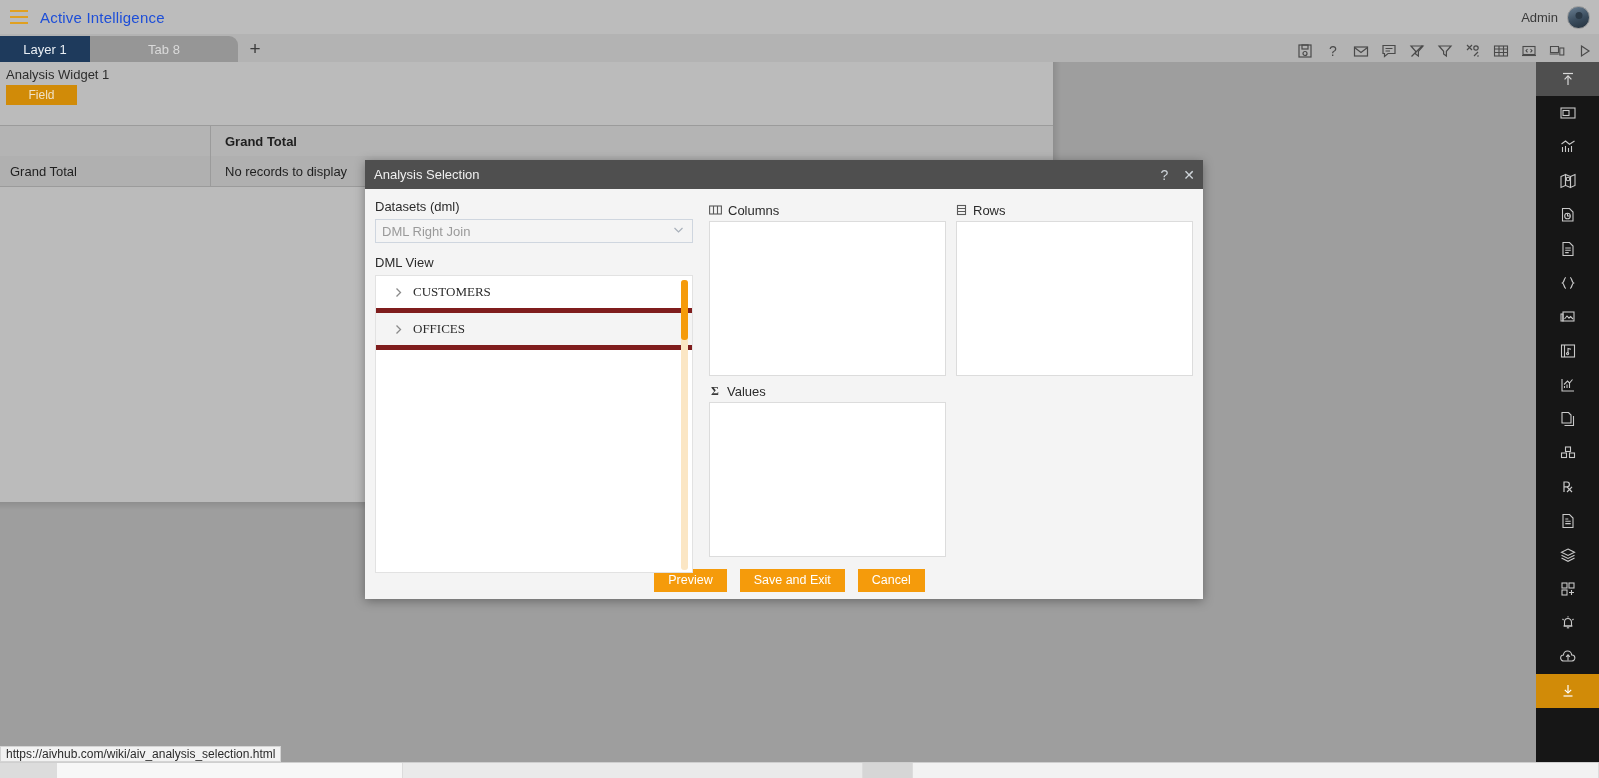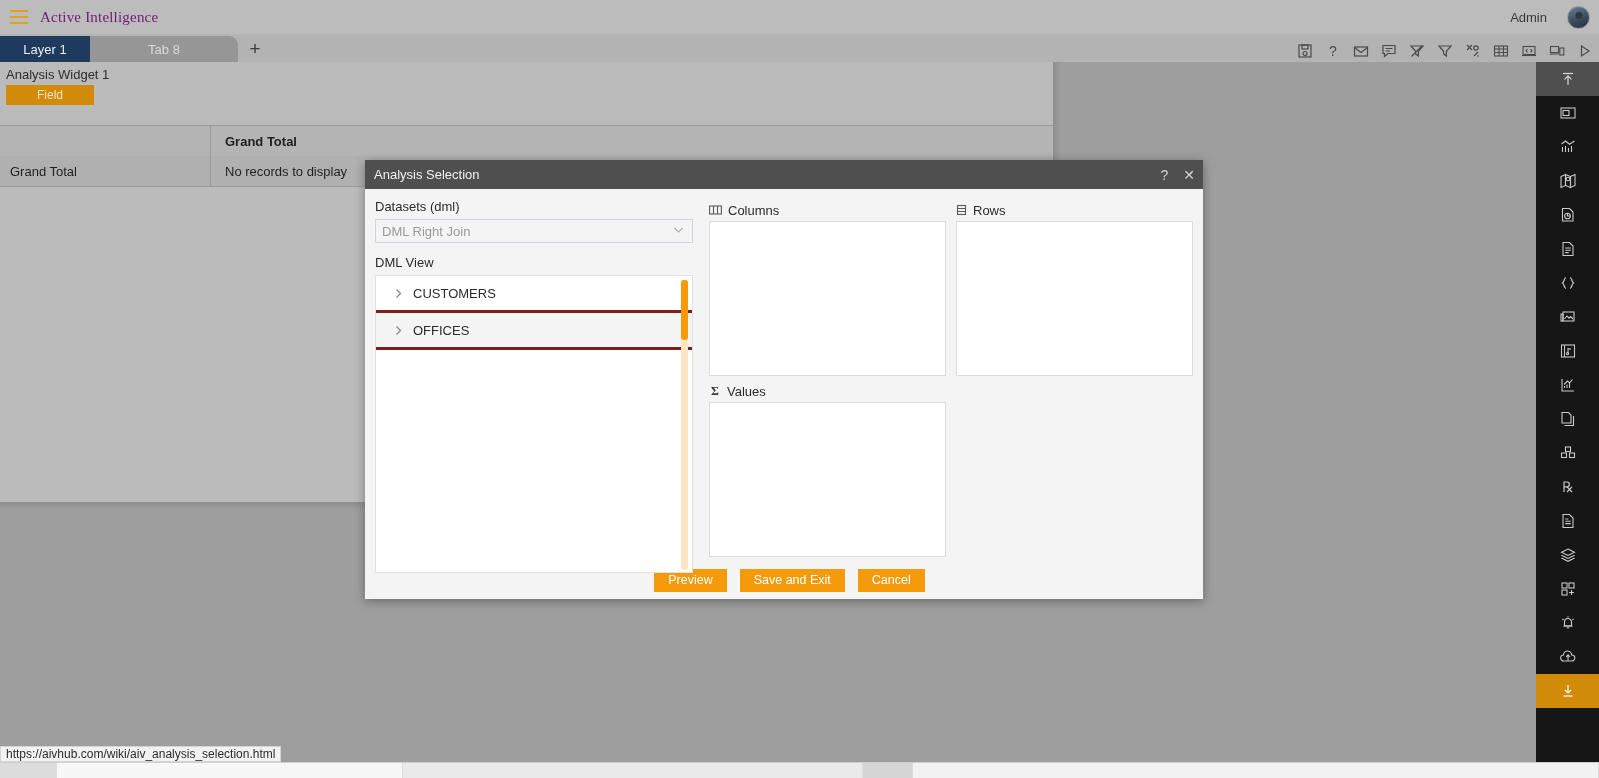--- a/index.html
+++ b/index.html
@@ -23,7 +23,7 @@
     cursor: pointer;
   }
   .hamburger span { display: block; height: 2px; background: #e0a020; width: 100%; }
-  .app-title { font-size: 15px; color: #701a75; letter-spacing: .2px; font-family: Liberation Serif, serif; }
+  .app-title { font-size: 15px; color: #1d4ed8; letter-spacing: .2px; }
   .header-right {
     margin-left: auto; display: flex; align-items: center; gap: 20px;
     padding-right: 9px;

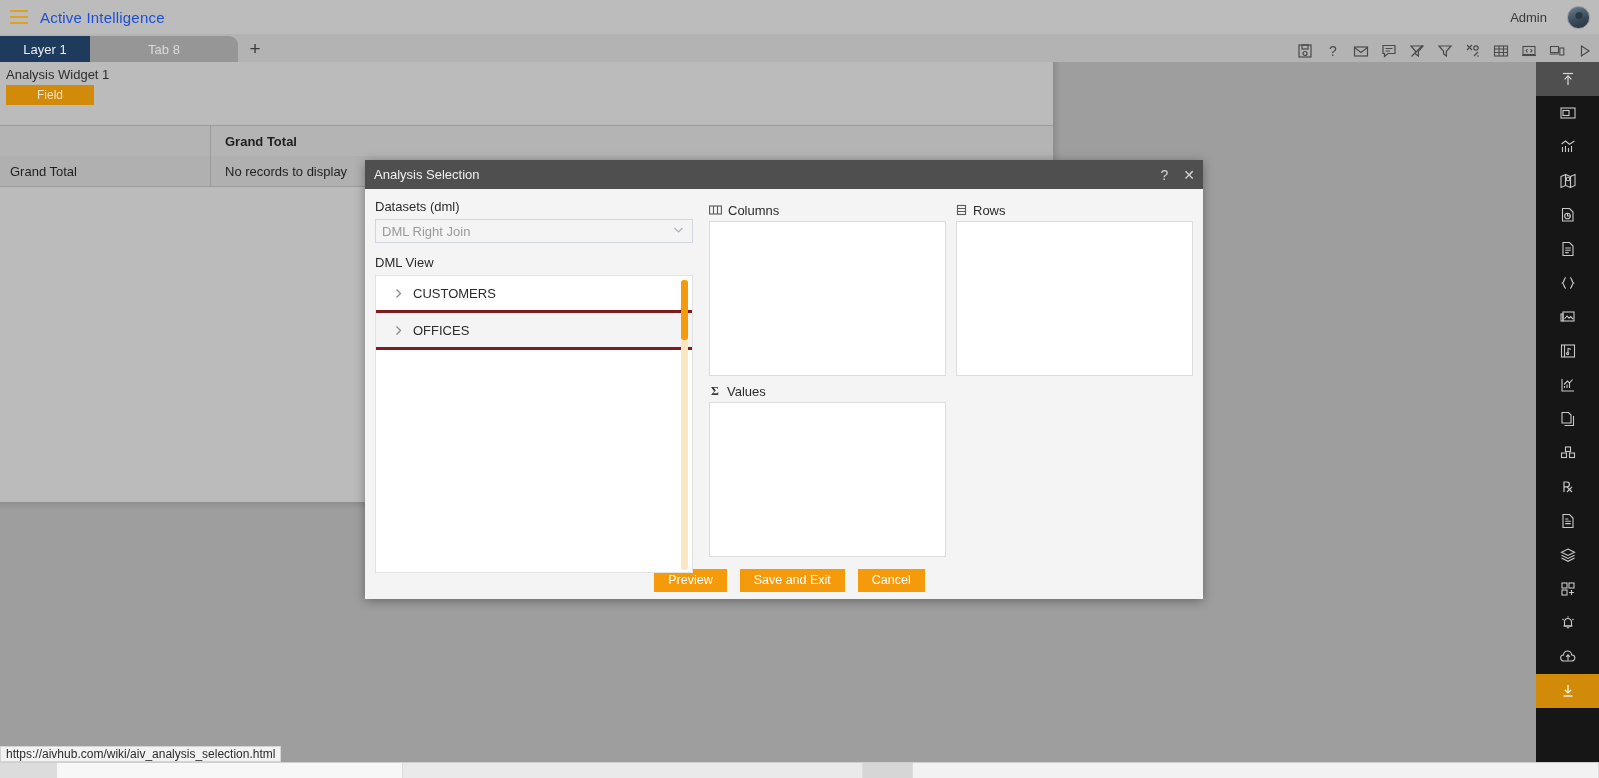--- a/index.html
+++ b/index.html
@@ -25,7 +25,7 @@
   .hamburger span { display: block; height: 2px; background: #e0a020; width: 100%; }
   .app-title { font-size: 15px; color: #1d4ed8; letter-spacing: .2px; }
   .header-right {
-    margin-left: auto; display: flex; align-items: center; gap: 20px;
+    margin-left: auto; display: flex; align-items: center; gap: 9px;
     padding-right: 9px;
   }
   .admin-label { font-size: 13px; color: #3a3a3a; }

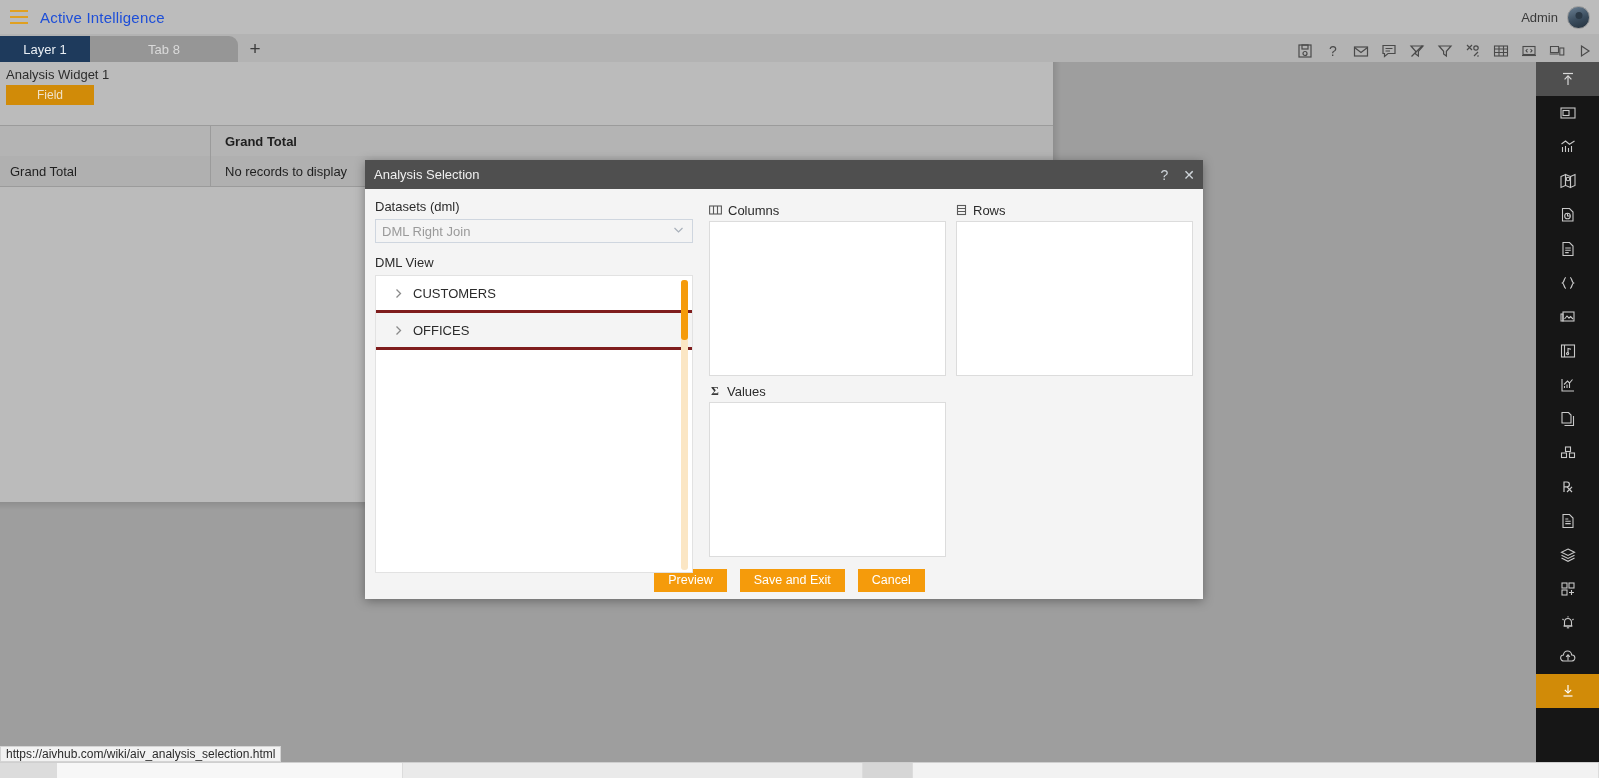--- a/index.html
+++ b/index.html
@@ -83,7 +83,7 @@
     font-size: 13px; color: #2d2d2d; padding: 5px 0 3px 6px;
   }
   .field-chip {
-    margin-left: 6px; width: 88px; height: 20px; background: #d18b08;
+    margin-left: 6px; width: 71px; height: 20px; background: #d18b08;
     color: #f0e2c8; font-size: 12px; display: flex; align-items: center;
     justify-content: center; cursor: pointer;
   }

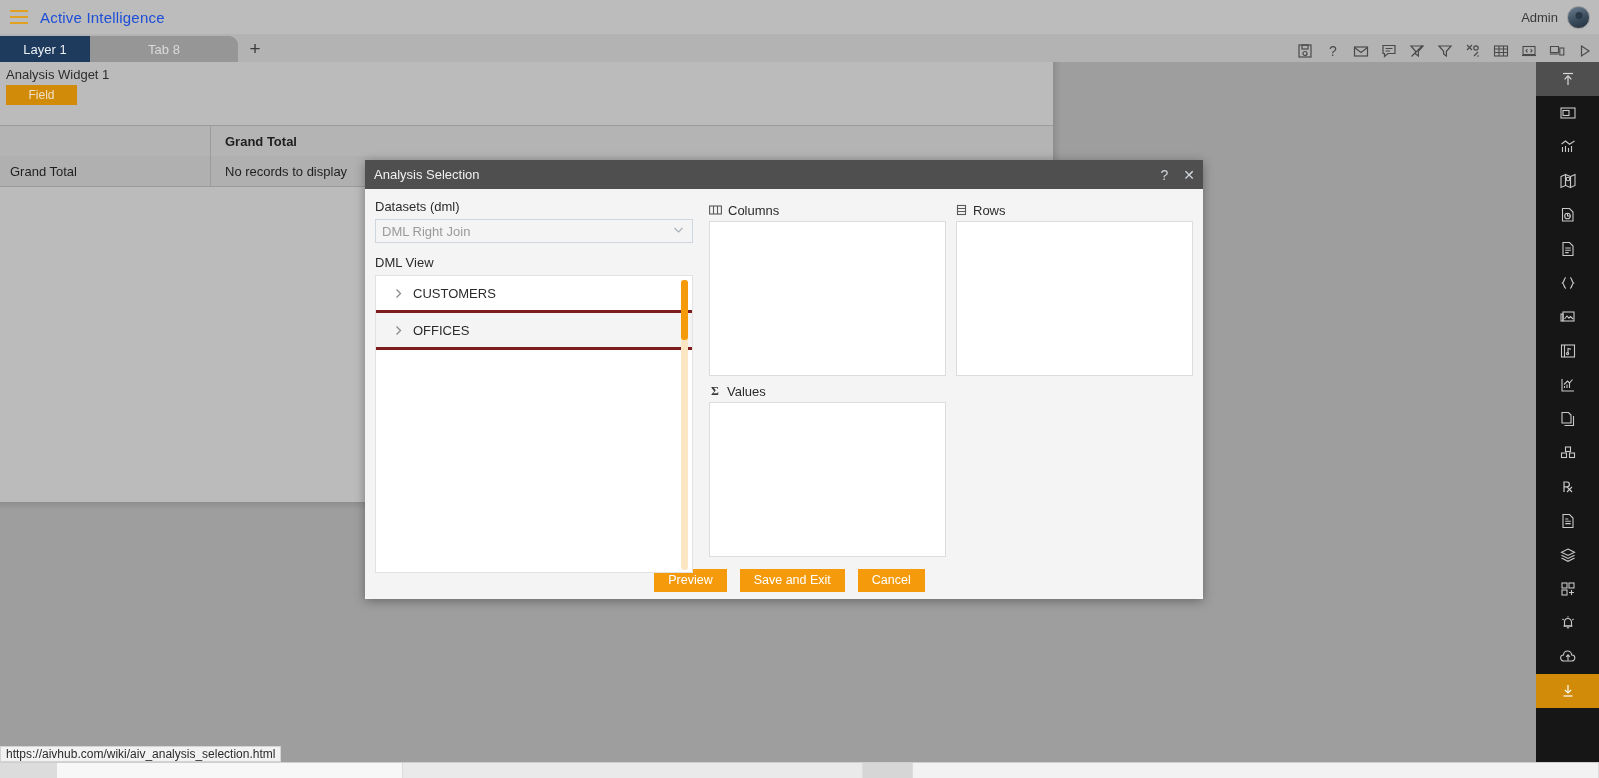--- a/index.html
+++ b/index.html
@@ -175,7 +175,8 @@
   .tree-row {
     height: 37px; display: flex; align-items: center; padding-left: 12px;
     font-size: 13px; color: #2b2b2b; cursor: pointer;
-    border-bottom: 3px solid #7f1d1d;
+    border-bottom: 5px solid #7f1d1d;
+    font-family: Liberation Serif, serif;
   }
   .tree-row.alt { background: #f4f4f4; }
   .tree-chev {

